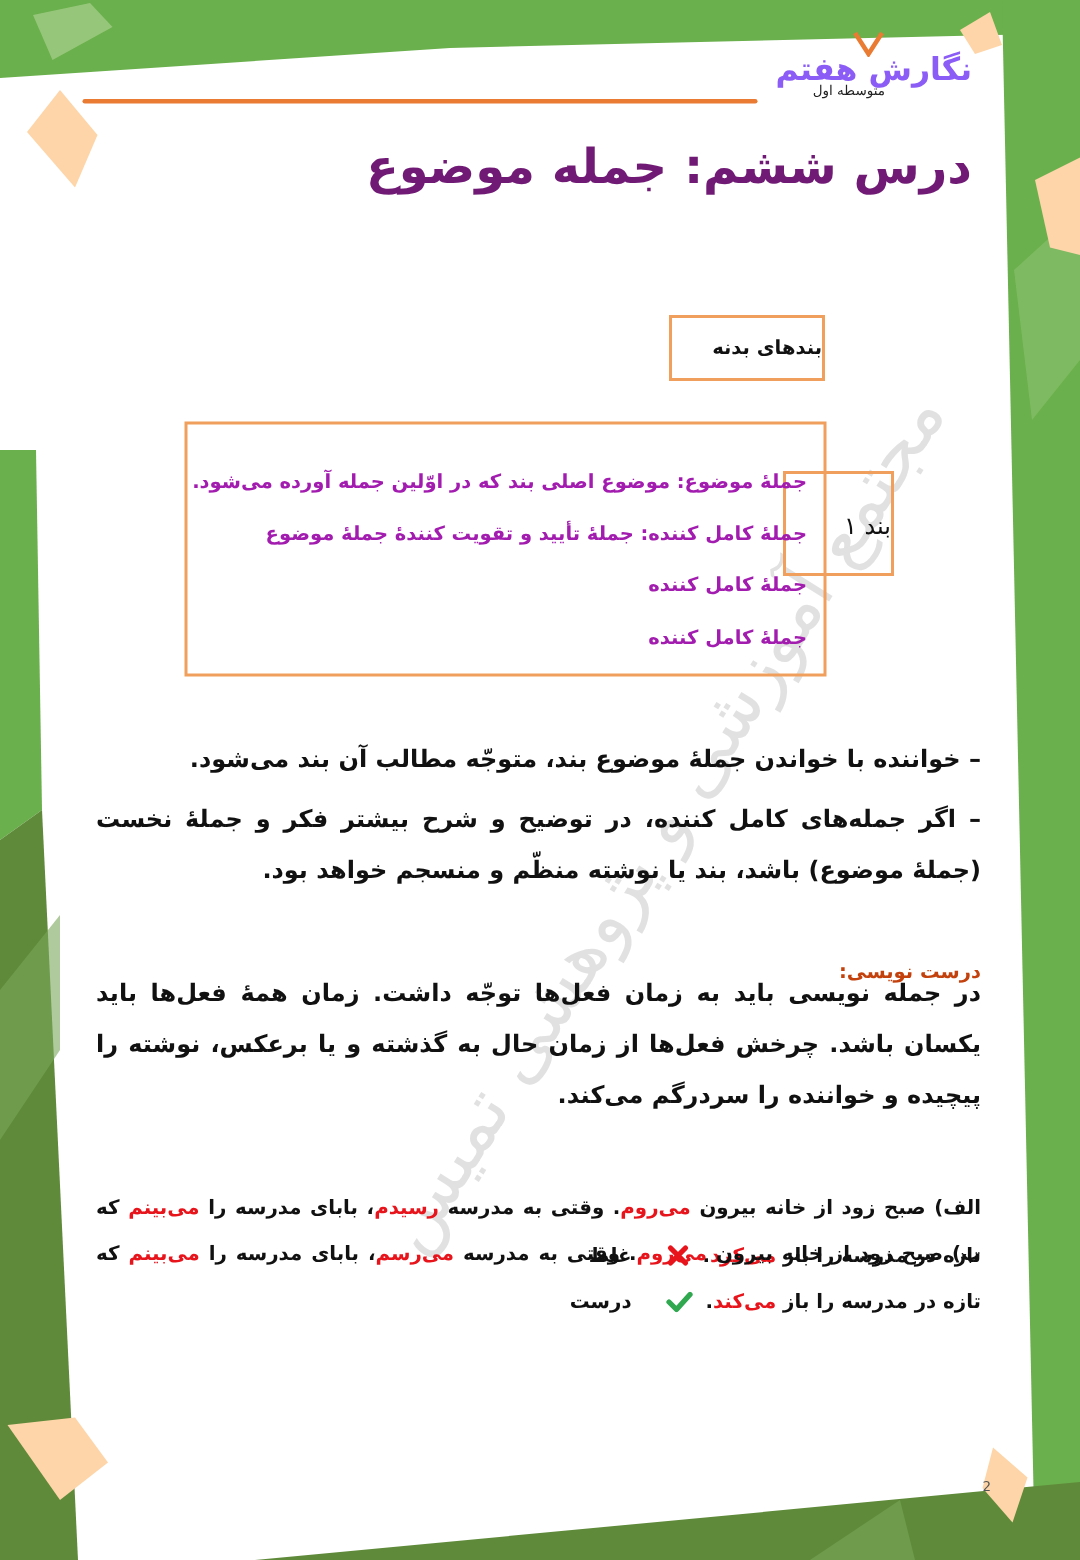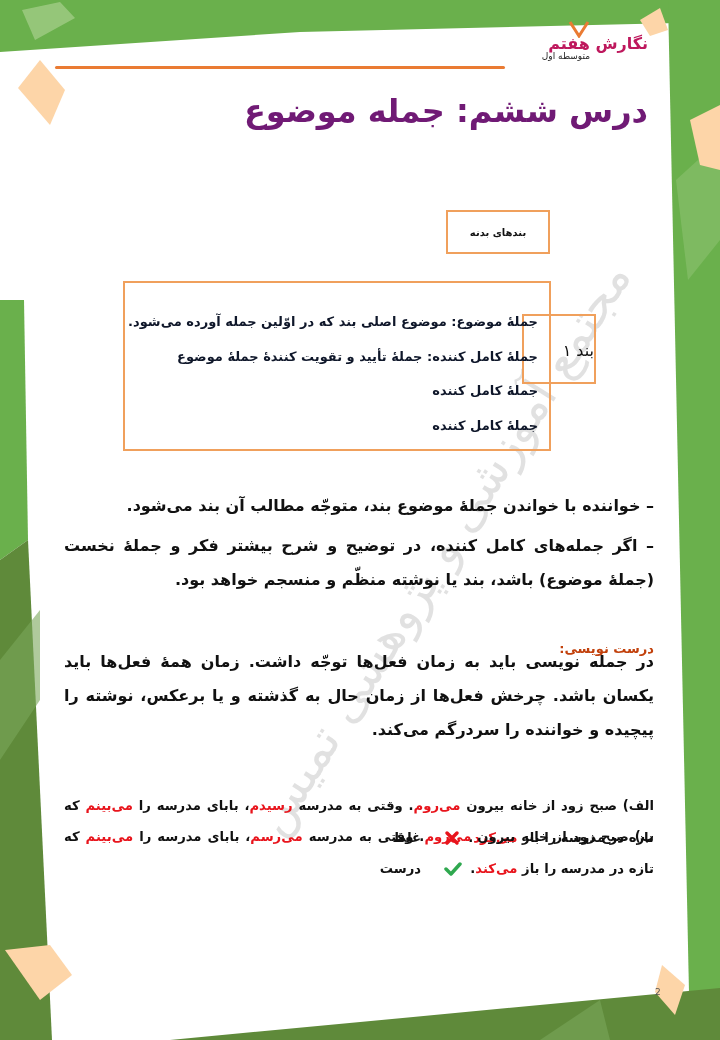--- a/index.html
+++ b/index.html
@@ -10,7 +10,7 @@
   .abs { position:absolute; }
 
   .logo { right:72px; top:34px; text-align:right; }
-  .logo-main { font-size:16px; font-weight:bold; color:#be185d; letter-spacing:1px; white-space:nowrap; }
+  .logo-main { font-size:21px; font-weight:bold; color:#8b5cf6; letter-spacing:1px; white-space:nowrap; }
   .logo-sub { font-size:9px; color:#222; margin-right:58px; margin-top:-2px; white-space:nowrap; }
   .orange-rule { left:55px; top:66px; width:450px; height:3px; background:#ea7b33; border-radius:2px; }
 

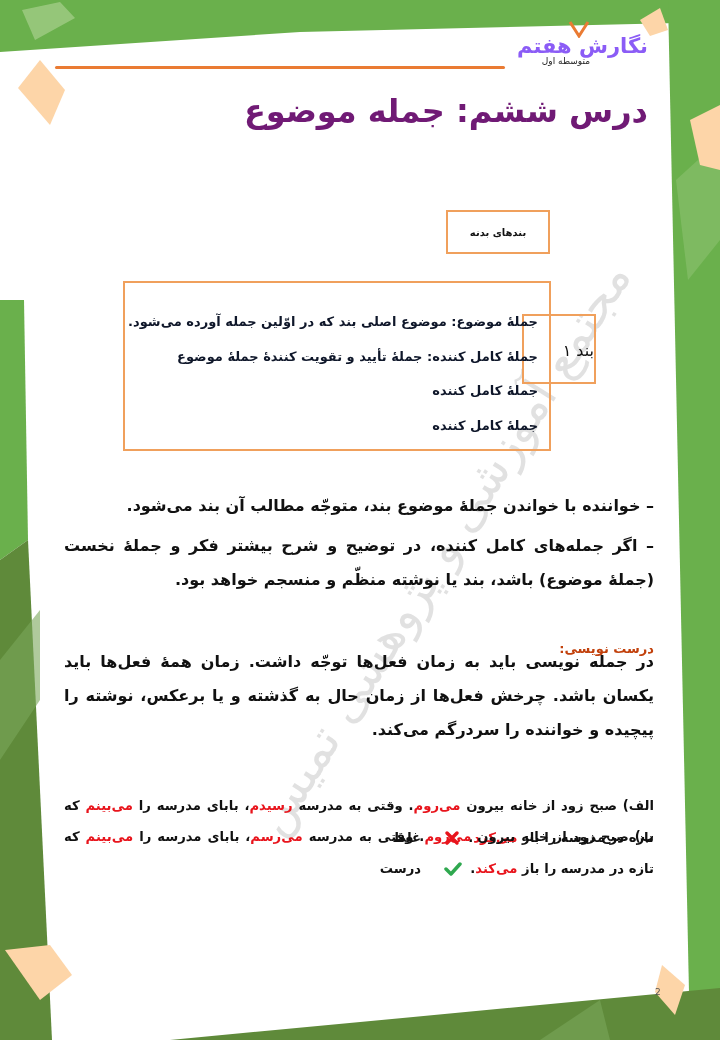--- a/index.html
+++ b/index.html
@@ -17,7 +17,7 @@
   .title { right:72px; top:92px; font-size:32px; font-weight:bold; color:#701a75; white-space:nowrap; }
 
   .box { border:2px solid #f0a05c; background:transparent; }
-  .box-body-head { right:170px; top:210px; width:100px; height:40px; display:flex; align-items:center; justify-content:center; font-size:10px; font-weight:bold; color:#111; }
+  .box-body-head { right:170px; top:210px; width:100px; height:40px; display:flex; align-items:center; justify-content:flex-start; font-size:13px; font-weight:bold; color:#111; }
   .box-main { left:123px; top:281px; width:424px; height:166px; }
   .box-band { right:124px; top:314px; width:70px; height:66px; }
   .band-label { right:126px; top:341px; width:42px; font-size:16px; font-weight:normal; color:#111; text-align:right; white-space:nowrap; }

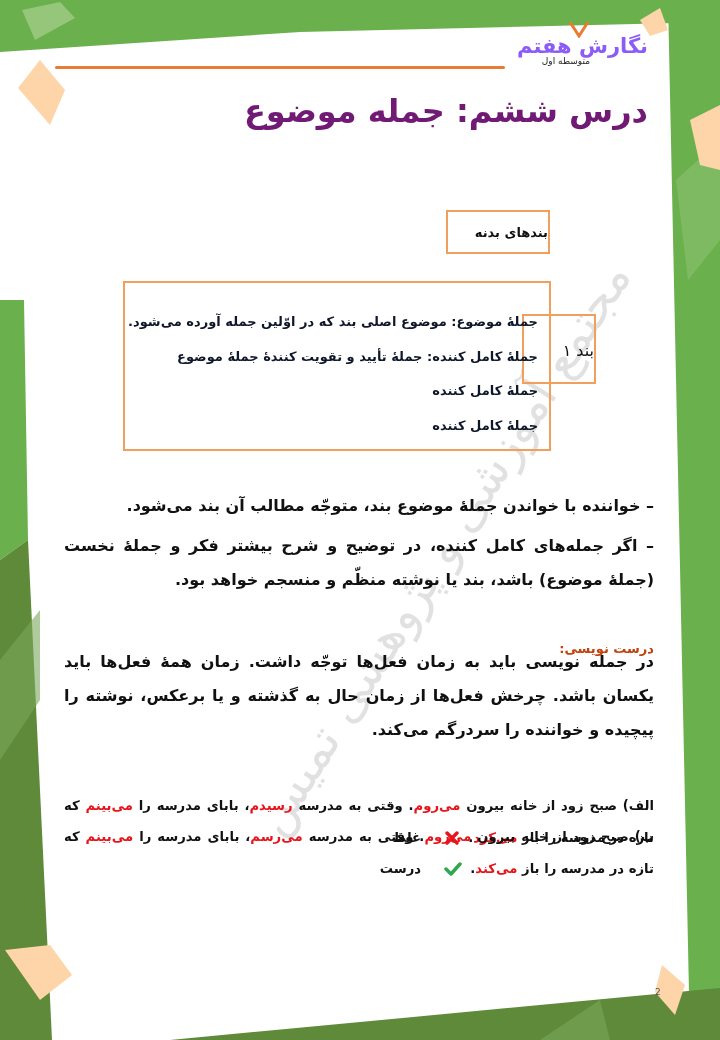--- a/index.html
+++ b/index.html
@@ -21,7 +21,7 @@
   .box-main { left:123px; top:281px; width:424px; height:166px; }
   .box-band { right:124px; top:314px; width:70px; height:66px; }
   .band-label { right:126px; top:341px; width:42px; font-size:16px; font-weight:normal; color:#111; text-align:right; white-space:nowrap; }
-  .main-lines { right:182px; top:305px; font-size:13px; font-weight:bold; color:#0f172a; line-height:34.5px; white-space:nowrap; text-align:right; }
+  .main-lines { right:182px; top:305px; font-size:13px; font-weight:bold; color:#a21caf; line-height:34.5px; white-space:nowrap; text-align:right; }
 
   .para { right:66px; font-size:16px; font-weight:bold; color:#111; line-height:34px; text-align:justify; width:590px; }
   .p1 { top:489px; }

